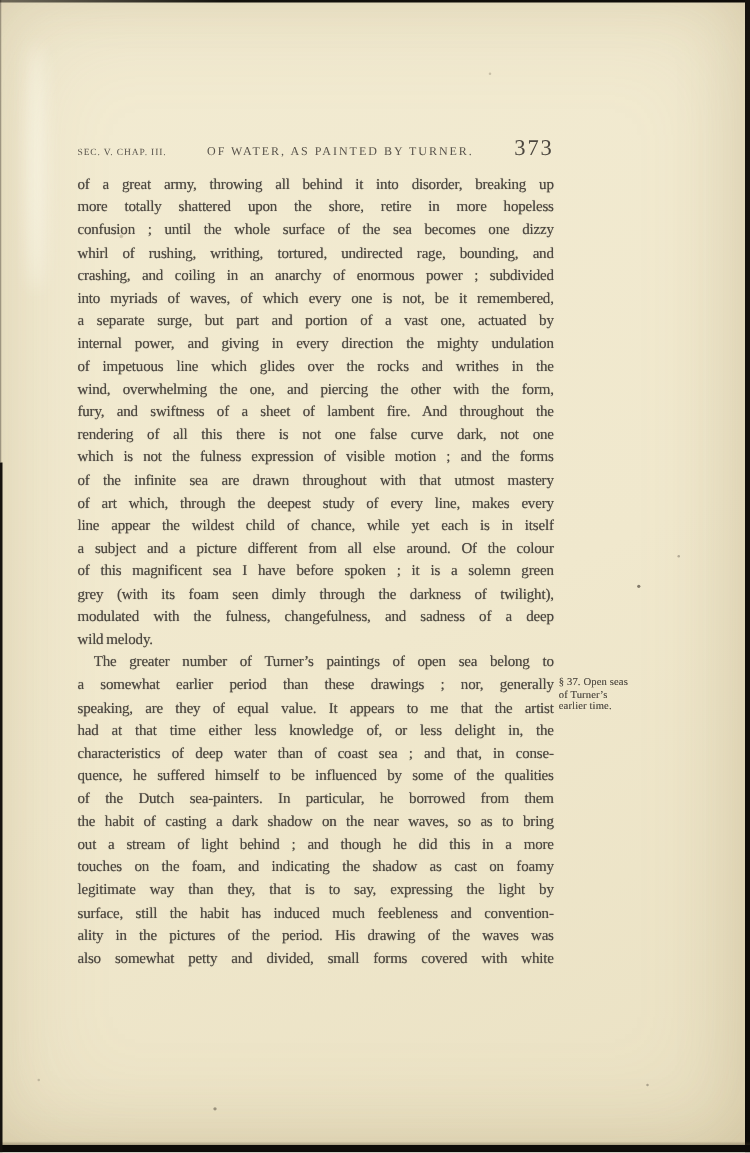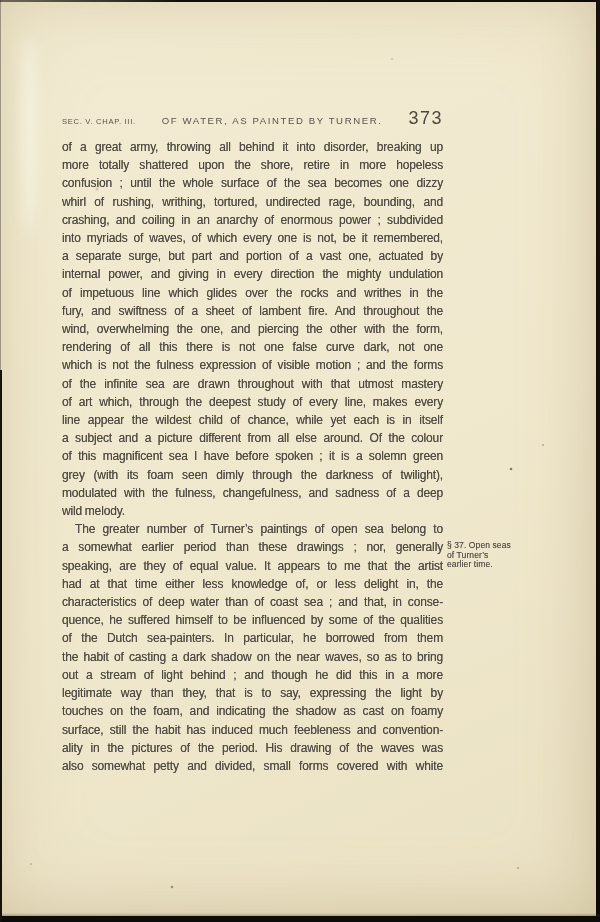--- a/index.html
+++ b/index.html
@@ -7,7 +7,7 @@
   .stage{position:relative;width:600px;height:922px;overflow:hidden;
          background:linear-gradient(155deg, var(--paper,#f2ebd2) 0%, #f0e8cd 55%, #eae1c3 100%);
          box-shadow:inset 0 0 90px rgba(168,148,98,0.20), inset -10px -10px 50px rgba(150,130,85,0.18);
-         font-family:Liberation Sans, sans-serif;}
+         font-family:Liberation Serif, serif;}
   
   .edge-top{position:absolute;top:0;left:0;right:0;height:2px;
             background:linear-gradient(to right, rgba(18,15,11,0.55), #12100c 30%, #0d0b08);}

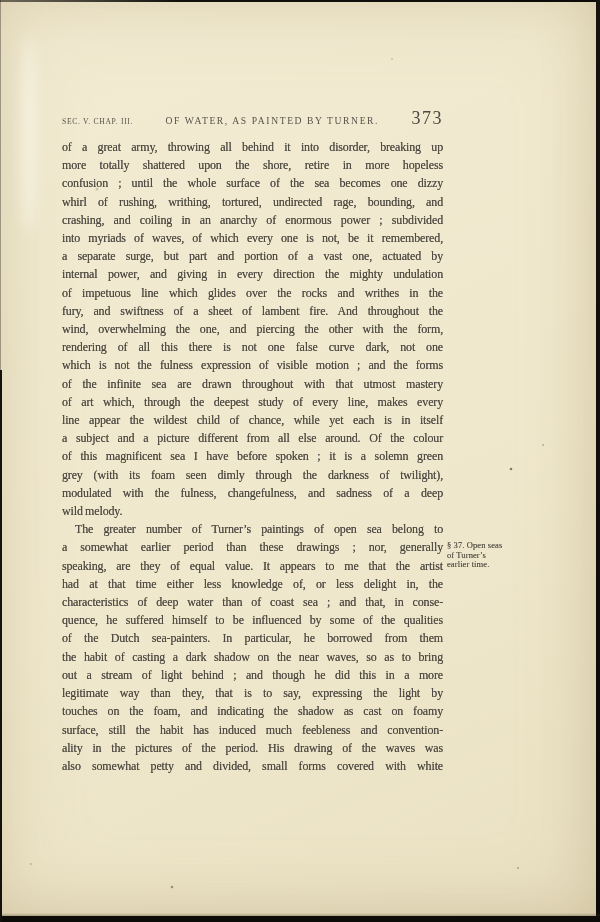--- a/index.html
+++ b/index.html
@@ -73,8 +73,8 @@
       <div class="line">a separate surge, but part and portion of a vast one, actuated by</div>
       <div class="line">internal power, and giving in every direction the mighty undulation</div>
       <div class="line">of impetuous line which glides over the rocks and writhes in the</div>
+      <div class="line">wind, overwhelming the one, and piercing the other with the form,</div>
       <div class="line">fury, and swiftness of a sheet of lambent fire.  And throughout the</div>
-      <div class="line">wind, overwhelming the one, and piercing the other with the form,</div>
       <div class="line">rendering of all this there is not one false curve dark, not one</div>
       <div class="line">which is not the fulness expression of visible motion ; and the forms</div>
       <div class="line">of the infinite sea are drawn throughout with that utmost mastery</div>

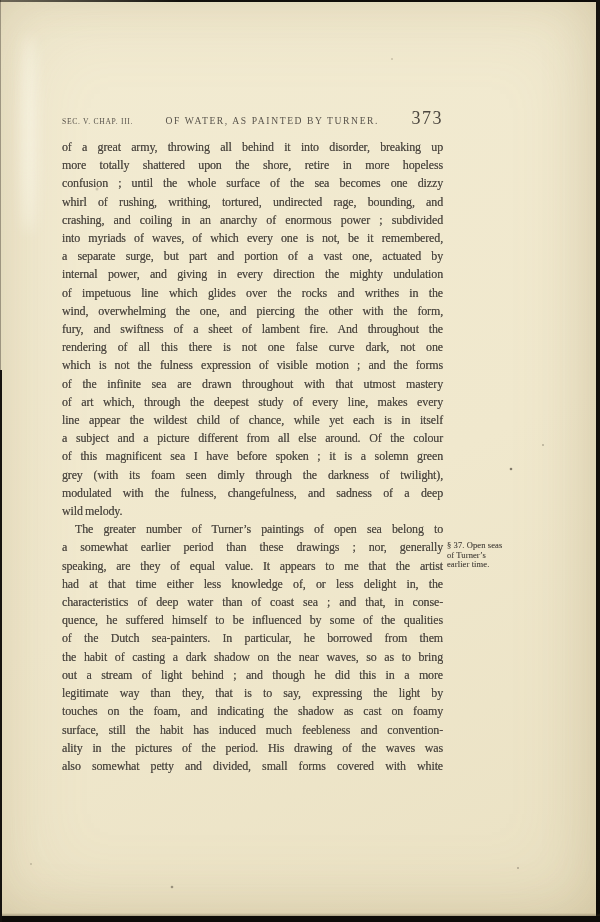--- a/index.html
+++ b/index.html
@@ -96,8 +96,8 @@
       <div class="line">of the Dutch sea-painters.  In particular, he borrowed from them</div>
       <div class="line">the habit of casting a dark shadow on the near waves, so as to bring</div>
       <div class="line">out a stream of light behind ; and though he did this in a more</div>
+      <div class="line">touches on the foam, and indicating the shadow as cast on foamy</div>
       <div class="line">legitimate way than they, that is to say, expressing the light by</div>
-      <div class="line">touches on the foam, and indicating the shadow as cast on foamy</div>
       <div class="line">surface, still the habit has induced much feebleness and convention-</div>
       <div class="line">ality in the pictures of the period.  His drawing of the waves was</div>
       <div class="line">also somewhat petty and divided, small forms covered with white</div>

